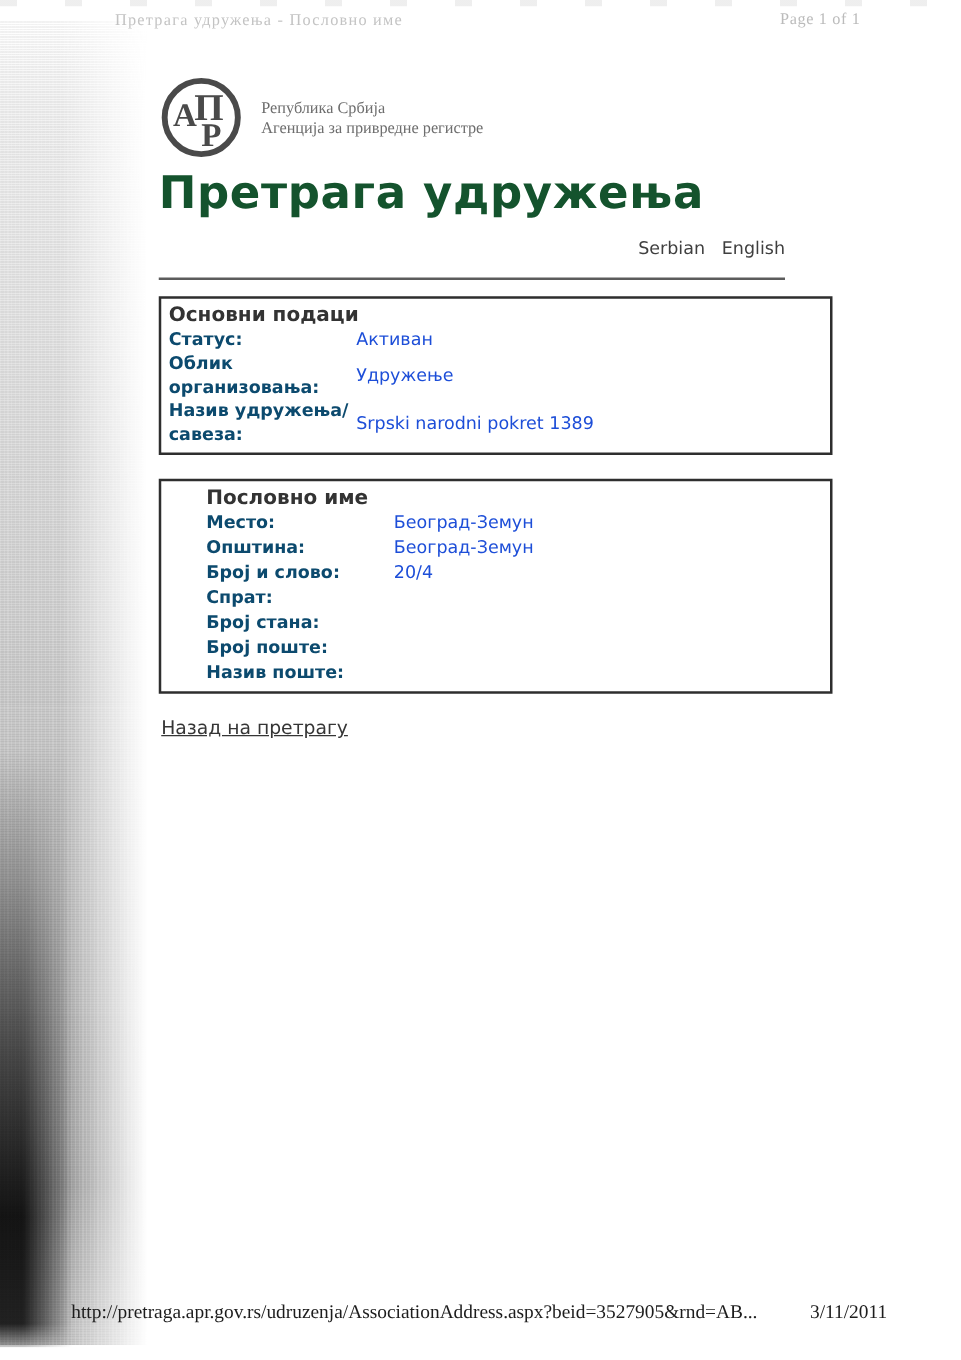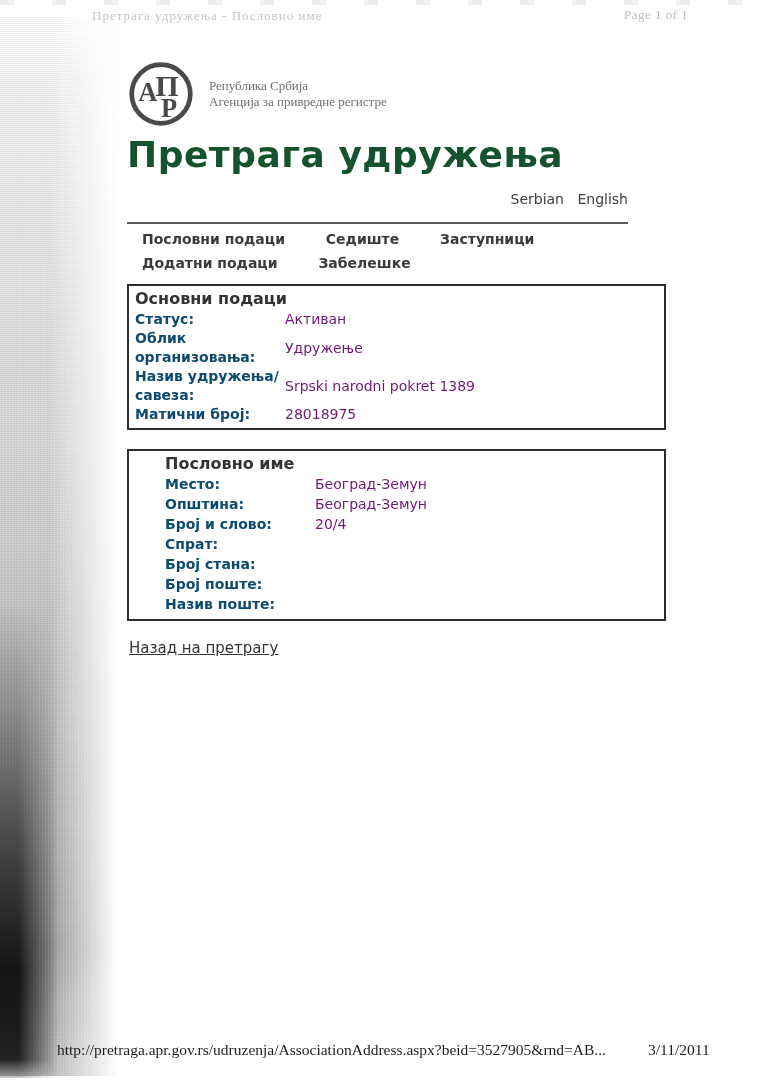--- a/index.html
+++ b/index.html
@@ -132,17 +132,6 @@
     <a href="#">English</a>
   </div>
 
-  <div class="nav">
-    <div class="nav-row">
-      <span>Пословни подаци</span>
-      <span>Седиште</span>
-      <span>Заступници</span>
-    </div>
-    <div class="nav-row">
-      <span>Додатни подаци</span>
-      <span>Забелешке</span>
-    </div>
-  </div>
 
   <div class="box box-1">
     <div class="box-title">Основни подаци</div>

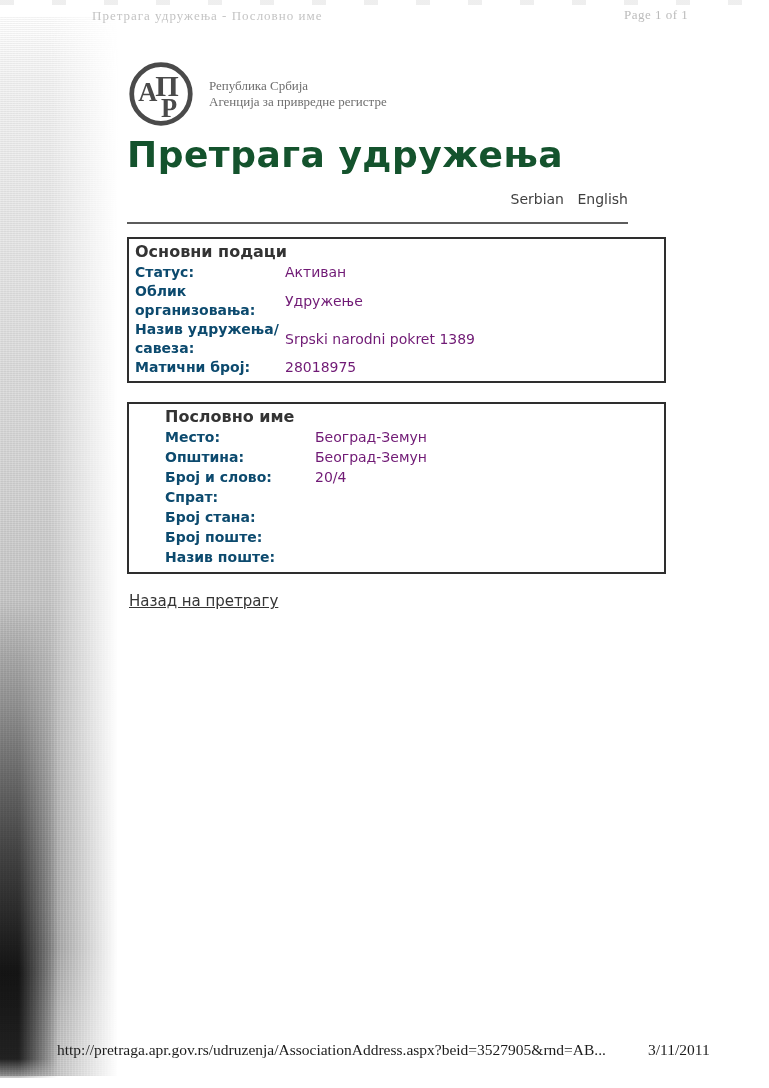--- a/index.html
+++ b/index.html
@@ -85,7 +85,7 @@
   .box-title{font-weight:bold;font-size:16px;color:#333;padding:1px 0 2px 0;}
   .row{display:flex;align-items:flex-start;}
   .row .lbl{flex:0 0 150px;font-weight:bold;font-size:14px;line-height:19px;color:#0c4a6e;}
-  .row .val{flex:1;font-size:14px;line-height:19px;color:#701a75;padding-top:0;}
+  .row .val{flex:1;font-size:14px;line-height:19px;color:#1d4ed8;padding-top:0;}
   .box-2 .row{min-height:20px;}
   .row.tall .val{align-self:center;}
   

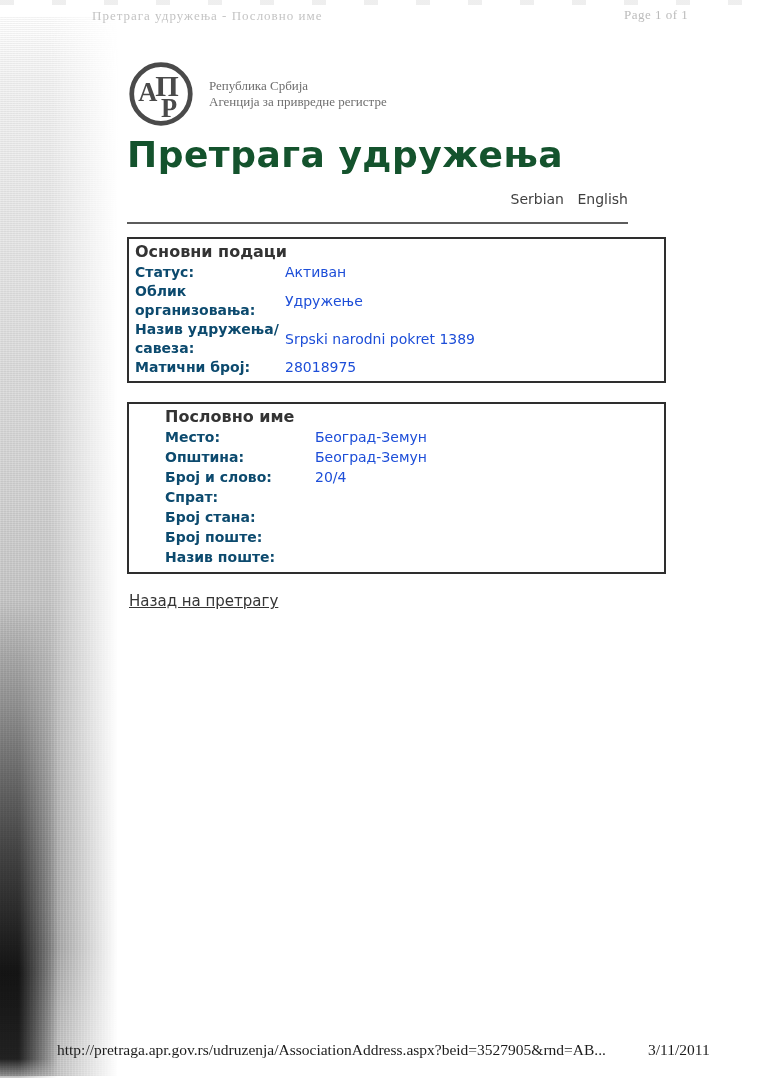--- a/index.html
+++ b/index.html
@@ -147,10 +147,6 @@
       <div class="lbl">Назив удружења/савеза:</div>
       <div class="val">Srpski narodni pokret 1389</div>
     </div>
-    <div class="row">
-      <div class="lbl">Матични број:</div>
-      <div class="val">28018975</div>
-    </div>
   </div>
 
   <div class="box box-2">

